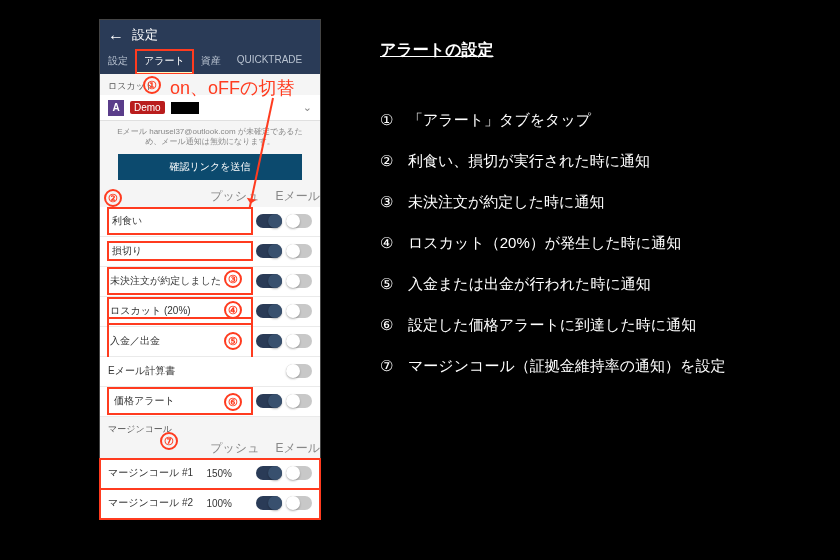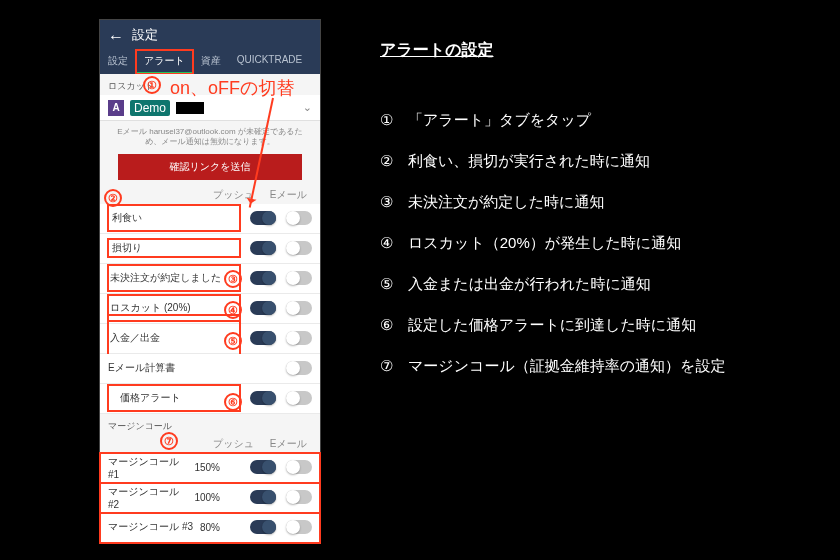--- a/index.html
+++ b/index.html
@@ -52,7 +52,7 @@
   }
   .app-tab.active {
     color: #fff;
-    border-bottom: 2px solid #22c55e;
+    border-bottom: 2px solid #fef9c3;
   }
   .tab-highlight { 
     outline: 2px solid #ff3b1f;

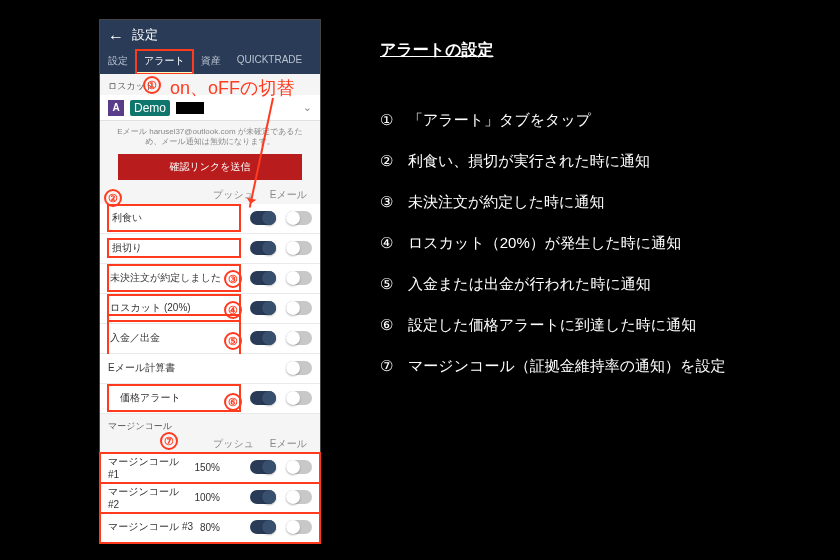--- a/index.html
+++ b/index.html
@@ -77,8 +77,8 @@
     font-size: 10px; font-weight: bold;
   }
   .demo-badge {
-    background: #0f766e; color: #fff;
-    font-size: 12px; padding: 1px 4px; border-radius: 2px;
+    background: #b91c1c; color: #fff;
+    font-size: 10px; padding: 1px 4px; border-radius: 2px;
   }
   .acct-num { background: #000; color: #000; padding: 0 14px; height: 12px; }
   .acct-chevron { margin-left: auto; color: #888; }

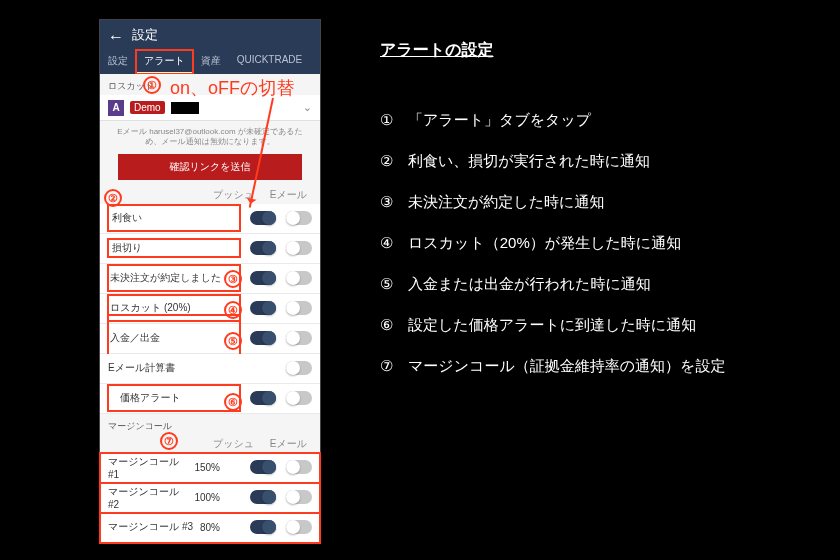--- a/index.html
+++ b/index.html
@@ -89,7 +89,7 @@
     line-height: 1.3;
   }
   .confirm-btn {
-    background: #b91c1c; color: #fff;
+    background: #0c4a6e; color: #fff;
     text-align: center;
     margin: 2px 18px 6px;
     padding: 6px 0;

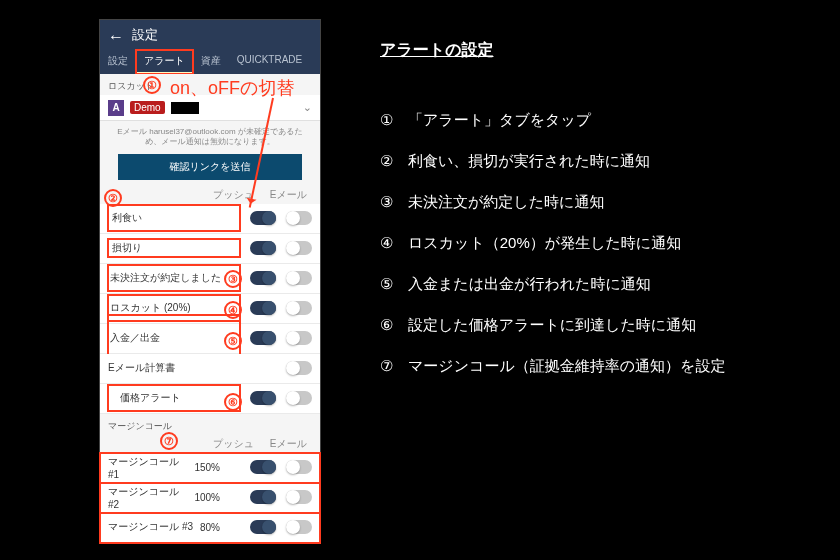--- a/index.html
+++ b/index.html
@@ -97,8 +97,8 @@
   }
   .col-headers {
     display: flex; justify-content: flex-end;
-    font-size: 10px; color: #888;
-    padding: 2px 13px;
+    font-size: 12px; color: #888;
+    padding: 2px 0;
     gap: 8px;
   }
   .col-headers span:first-child { margin-right: 8px; }

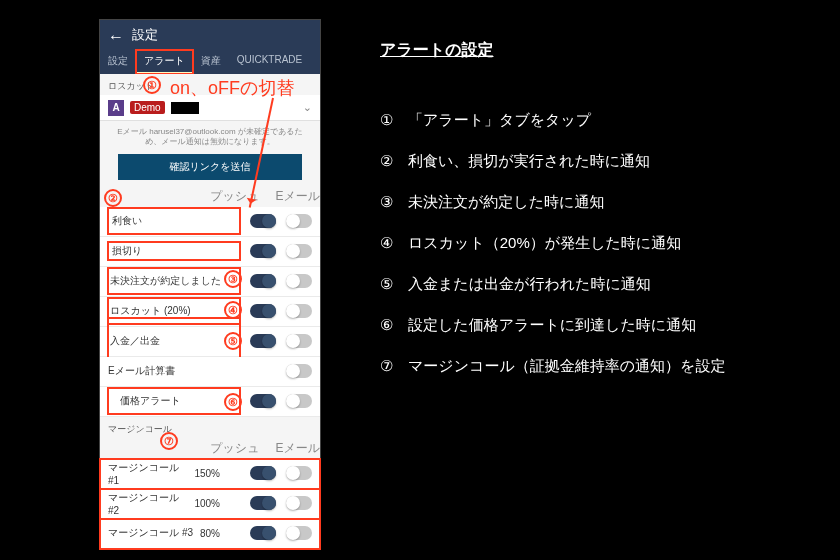--- a/index.html
+++ b/index.html
@@ -109,7 +109,6 @@
     padding: 0 8px;
     border-bottom: 1px solid #eaeaea;
     position: relative;
-    gap: 6px;
   }
   .setting-row .label { flex: 1; font-size: 10px; }
   .setting-row .pct { margin-right: 20px; font-size: 10px; }

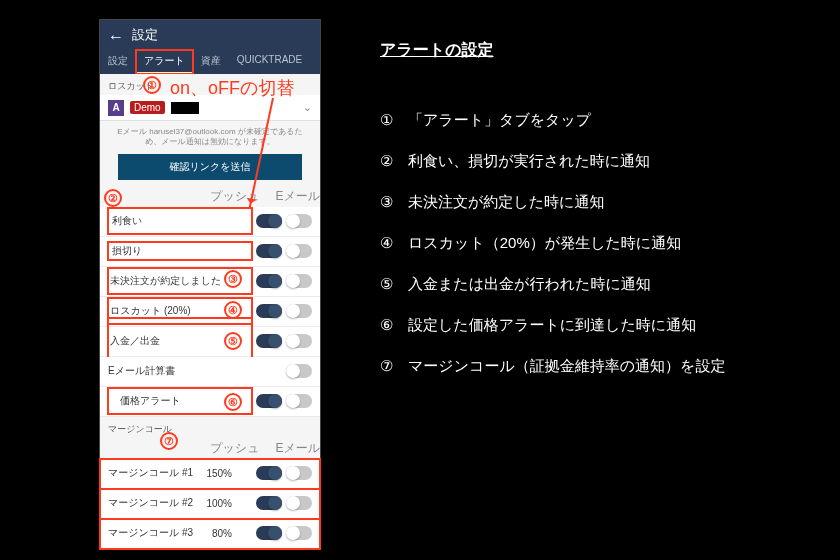--- a/index.html
+++ b/index.html
@@ -255,7 +255,7 @@
         <span class="toggle"></span>
       </div>
       <div class="setting-row">
-        <span class="label redbox" style="padding:6px 12px;">価格アラート</span>
+        <span class="label redbox" style="padding:6px 6px;">価格アラート</span>
         <span class="toggle on"></span>
         <span class="toggle"></span>
       </div>

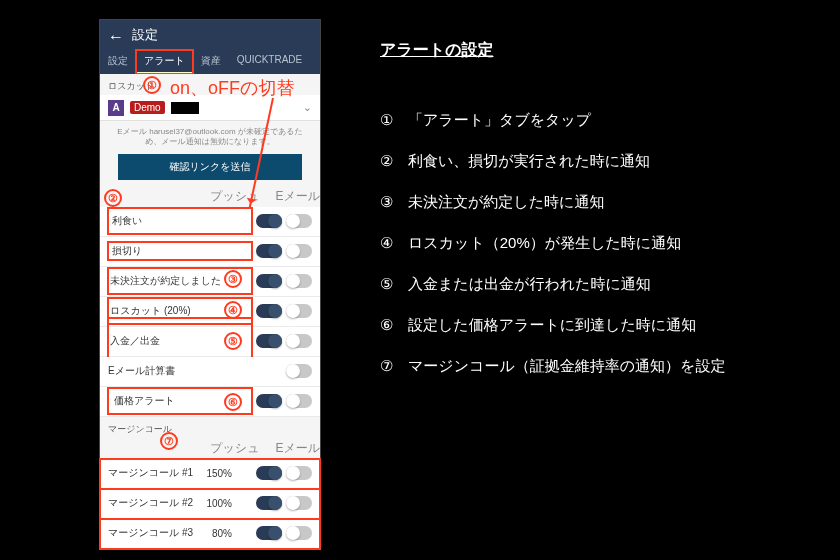--- a/index.html
+++ b/index.html
@@ -277,12 +277,6 @@
         <span class="toggle on"></span>
         <span class="toggle"></span>
       </div>
-      <div class="setting-row redbox">
-        <span class="label">マージンコール #3</span>
-        <span class="pct">80%</span>
-        <span class="toggle on"></span>
-        <span class="toggle"></span>
-      </div>
     </div>
   </div>
 </div>

